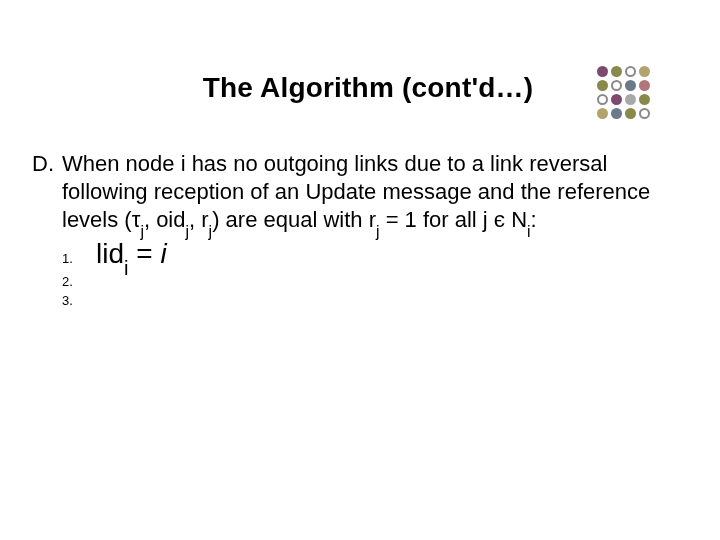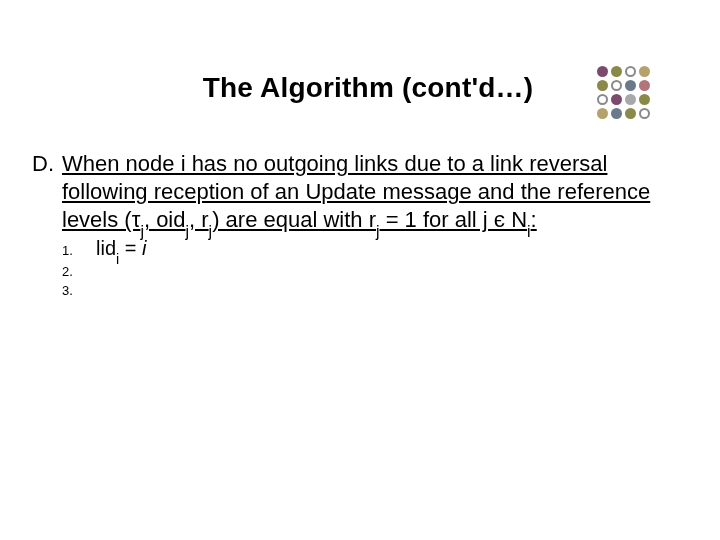--- a/index.html
+++ b/index.html
@@ -71,7 +71,6 @@
   }
   .para .text {
     flex: 1 1 auto;
-    text-decoration: underline;
   }
 
   .sublist {

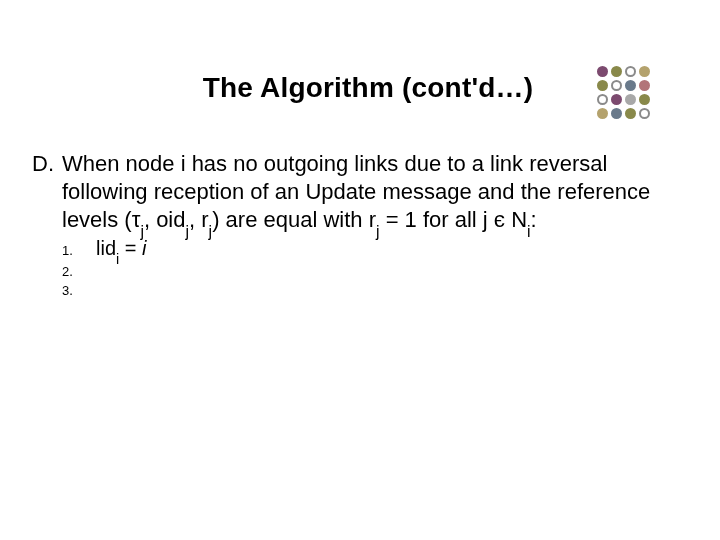--- a/index.html
+++ b/index.html
@@ -87,7 +87,7 @@
     font-size: 13px;
   }
   .subitem .val {
-    font-size: 20px;
+    font-size: 28px;
   }
 
   sub {

